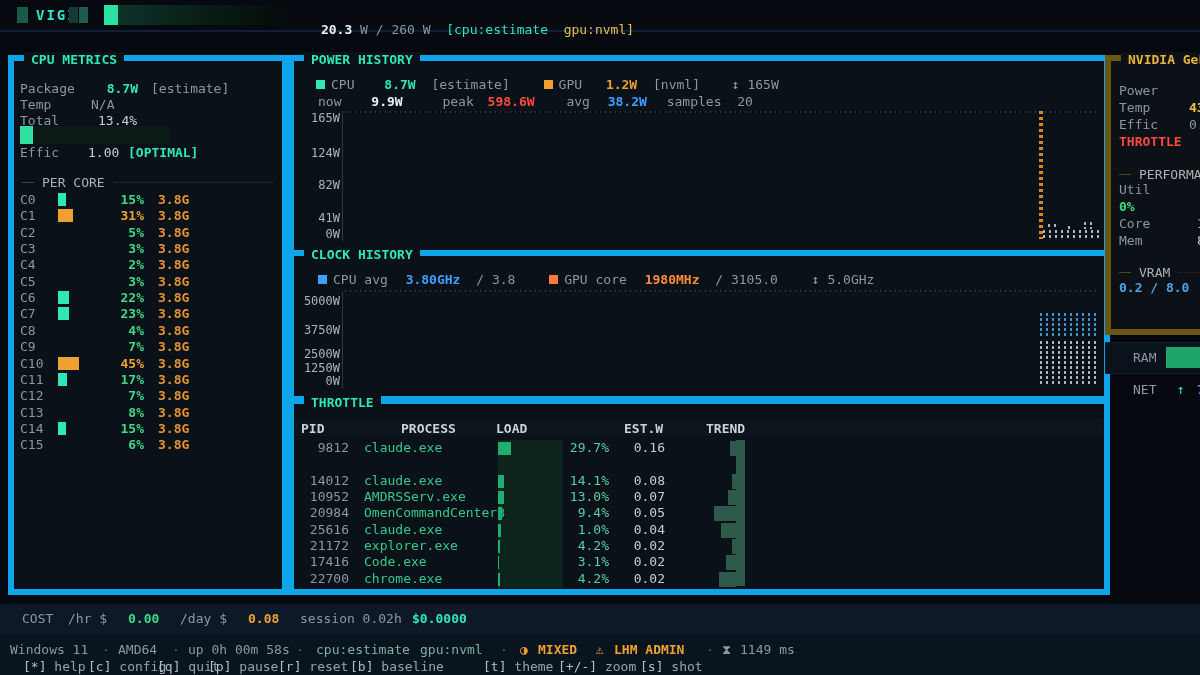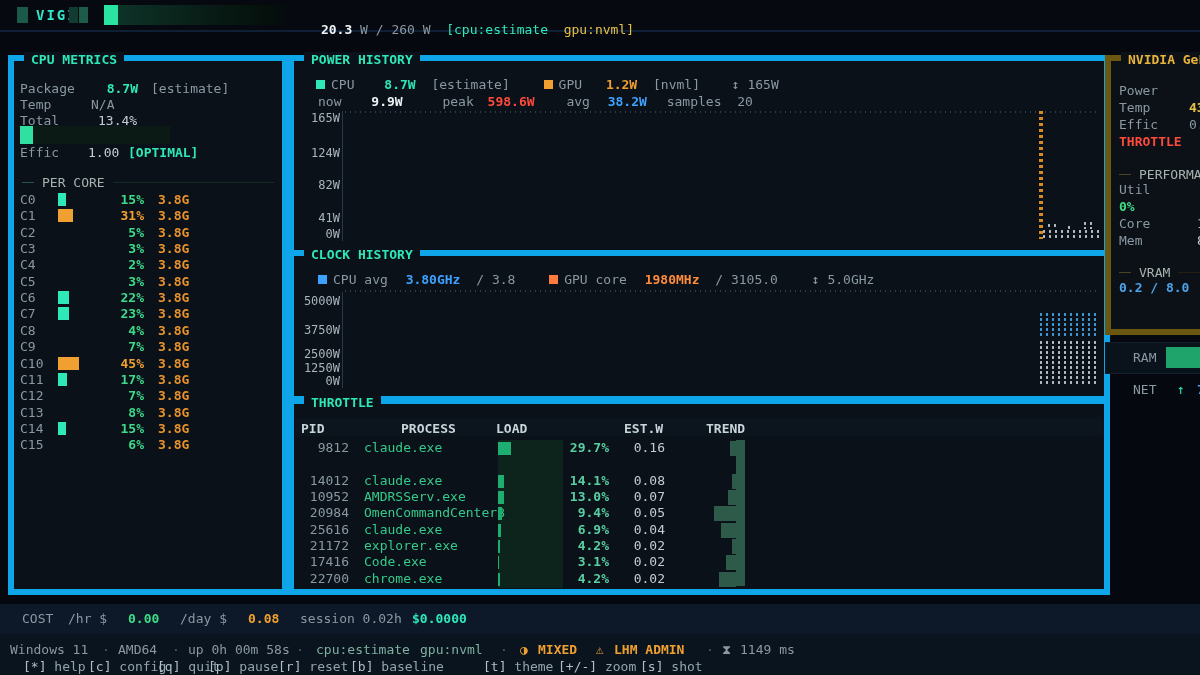--- a/index.html
+++ b/index.html
@@ -47,7 +47,7 @@
   .p-pid{position:absolute;left:7px;width:48px;text-align:right;color:#8a98a2;}
   .p-name{position:absolute;left:70px;color:#35c98a;}
   .p-bar{position:absolute;left:204px;top:2px;height:13px;background:#1fae72;}
-  .p-load{position:absolute;left:255px;width:60px;text-align:right;color:#58cfa0;font-weight:bold;}
+  .p-load{position:absolute;left:255px;width:60px;text-align:right;color:#58cfa0;}
   .p-estw{position:absolute;left:305px;width:66px;text-align:right;color:#c3ced4;}
   .p-trend{position:absolute;top:1px;height:15px;background:#2e5a49;}
 

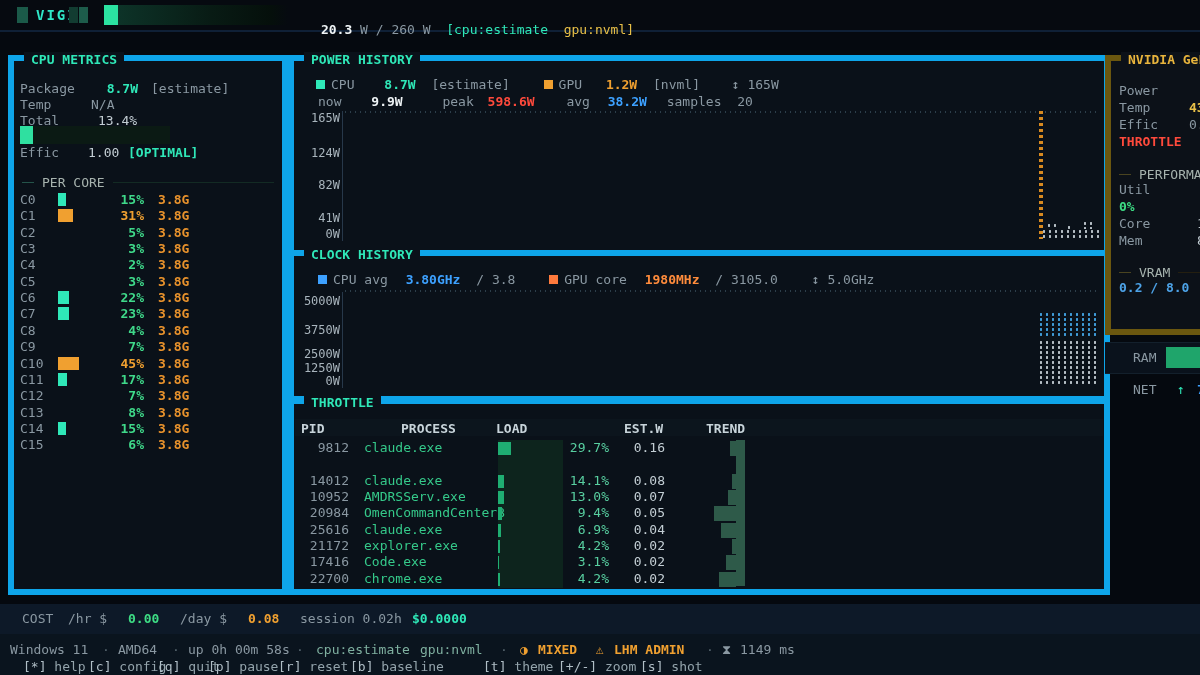--- a/index.html
+++ b/index.html
@@ -308,7 +308,7 @@
           <span class="p-pid">25616</span>
           <span class="p-name">claude.exe</span>
           <span class="p-bar" style="width:3px;"></span>
-          <span class="p-load">6.9%</span>
+          <span class="p-load">1.0%</span>
           <span class="p-estw">0.04</span>
           <span class="p-trend" style="left:427px;width:15px;"></span>
         </div>

